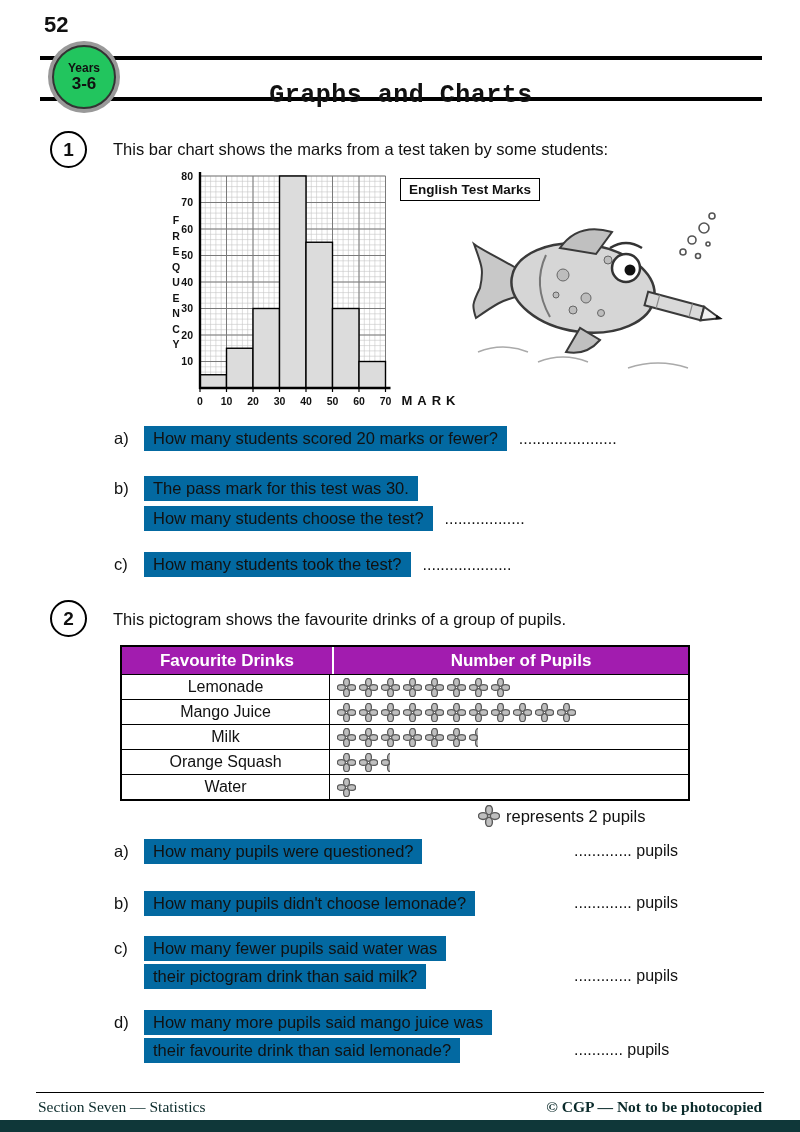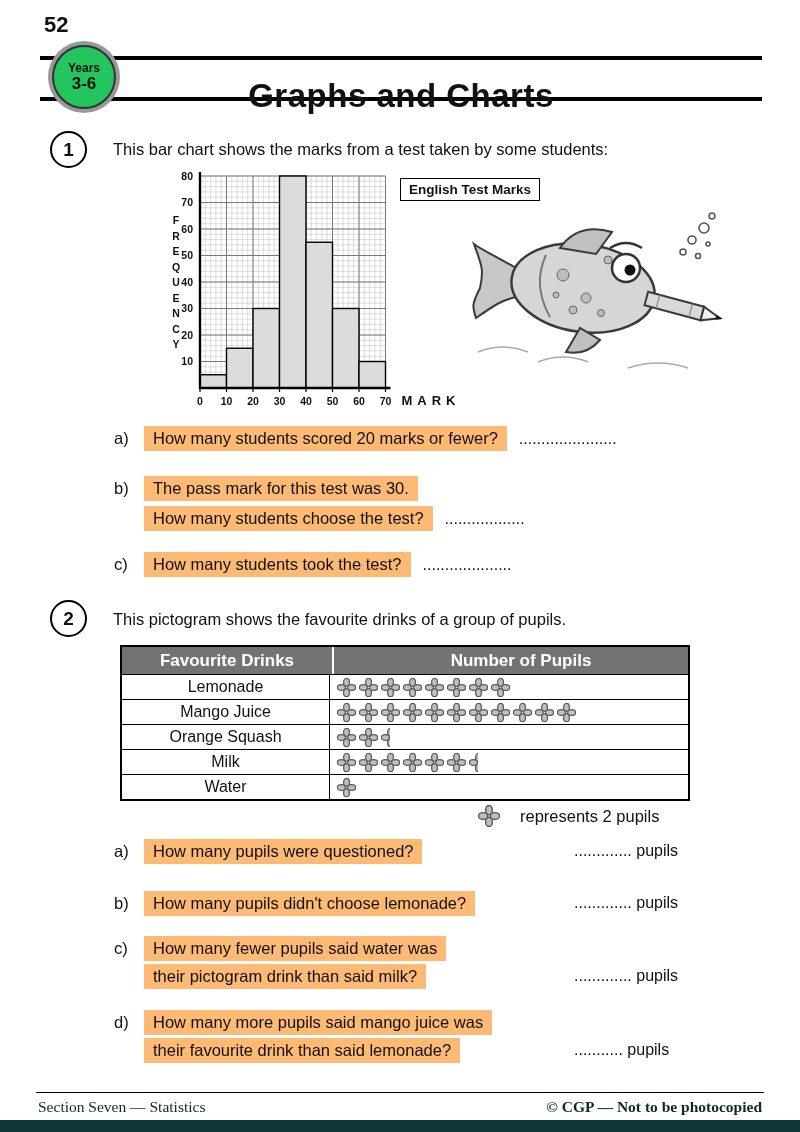--- a/index.html
+++ b/index.html
@@ -18,7 +18,7 @@
     border-top:4px solid #000; border-bottom:4px solid #000;
     display:flex; align-items:center; justify-content:center;
   }
-  #page-title { font-family:Liberation Sans, sans-serif; font-size:33px; font-weight:bold; letter-spacing:.5px;margin-top:34px; }
+  #page-title { font-family:Liberation Mono, monospace; font-size:25px; font-weight:bold; letter-spacing:.5px;margin-top:34px; }
   #years-badge {
     left:52px; top:45px; width:64px; height:64px; border-radius:50%;
     background:#22c55e; border:2px solid #333; box-shadow:0 0 0 4px #999;

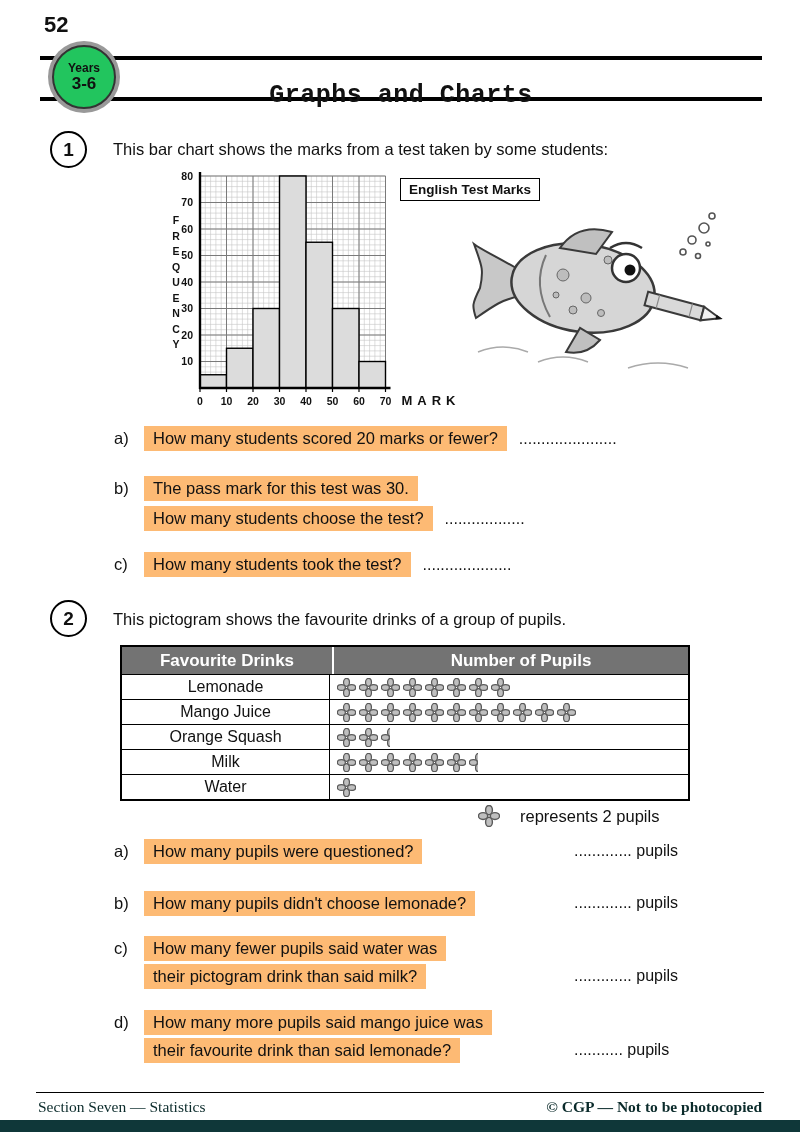--- a/index.html
+++ b/index.html
@@ -36,7 +36,7 @@
   .qintro { font-size:16.5px; }
   .qline { position:absolute; display:flex; align-items:baseline; white-space:nowrap; }
   .qlabel { display:inline-block; width:30px; font-size:16.5px; }
-  .hl { background:#fdba74; padding:3px 9px; font-size:16.5px; }
+  .hl { background:#0369a1; padding:3px 9px; font-size:16.5px; }
   .answer-inline { margin-left:12px; font-size:16px; }
   .answer-abs { position:absolute; font-size:16px; white-space:nowrap; }
 

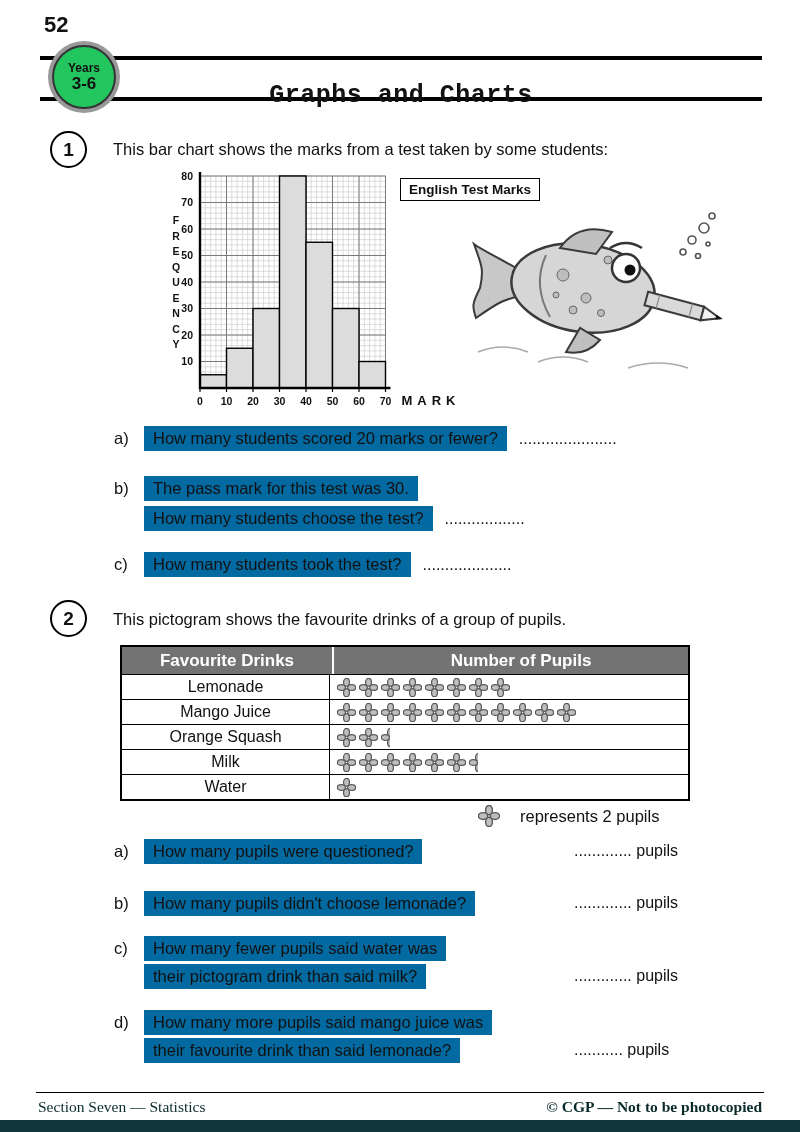--- a/index.html
+++ b/index.html
@@ -50,7 +50,7 @@
 
   
   #pictogram { left:120px; top:645px; width:570px; border:2.5px solid #000; background:#fff; }
-  .pt-head { display:flex; height:27px; background:#737373; color:#fff; font-weight:bold; font-size:17px; }
+  .pt-head { display:flex; height:27px; background:#a21caf; color:#fff; font-weight:bold; font-size:17px; }
   .pt-head .c1 { width:212px; border-right:2px solid #fff; display:flex; align-items:center; justify-content:center; }
   .pt-head .c2 { flex:1; display:flex; align-items:center; justify-content:center;margin-left:20px; }
   .pt-row { display:flex; height:25px; border-top:1.5px solid #000; }

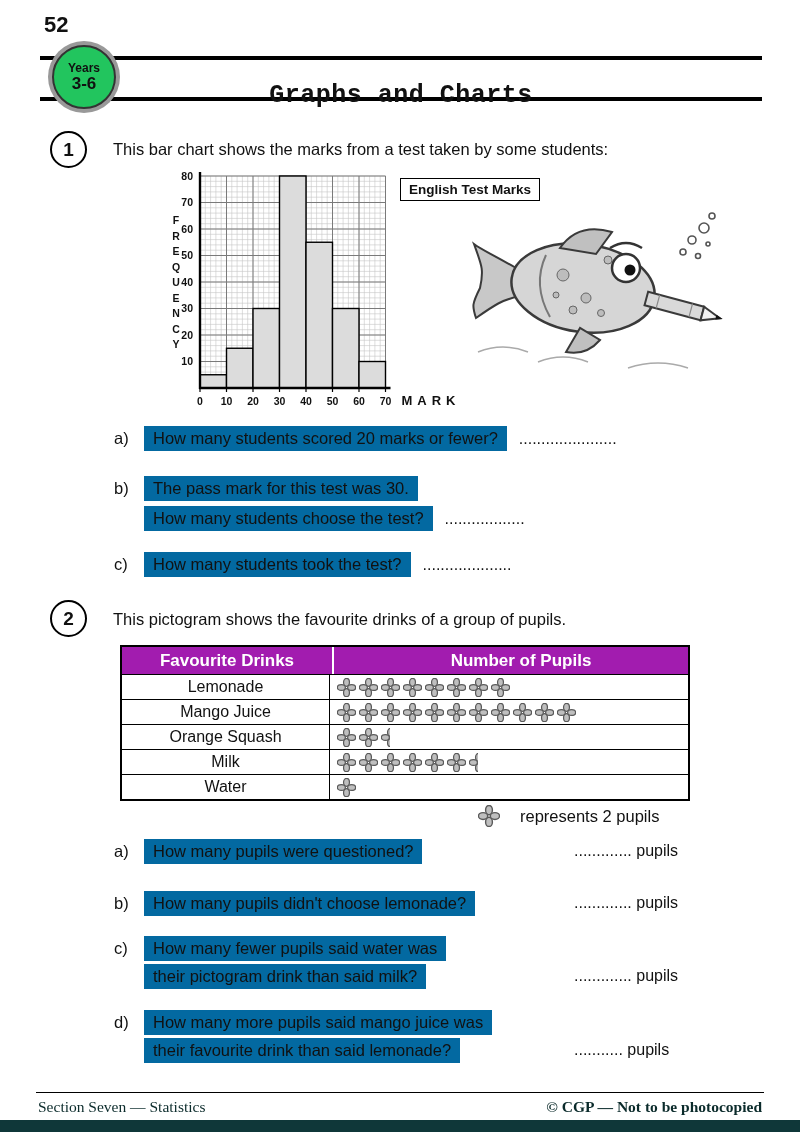--- a/index.html
+++ b/index.html
@@ -453,8 +453,40 @@
         </div>
     </div>
     <div class="pt-row">
-      <div class="c1">Orange Squash</div>
+      <div class="c1">Milk</div>
       <div class="c2 sym-cell">
+          <svg width="19" height="19" viewBox="0 0 20 20" style="display:block">
+    <g fill="#bfbfbf" stroke="#5a5a5a" stroke-width="1.3">
+      <ellipse cx="10" cy="4.6" rx="3.1" ry="4.2"></ellipse>
+      <ellipse cx="10" cy="15.4" rx="3.1" ry="4.2"></ellipse>
+      <ellipse cx="4.6" cy="10" rx="4.2" ry="3.1"></ellipse>
+      <ellipse cx="15.4" cy="10" rx="4.2" ry="3.1"></ellipse>
+    </g>
+          </svg>
+          <svg width="19" height="19" viewBox="0 0 20 20" style="display:block">
+    <g fill="#bfbfbf" stroke="#5a5a5a" stroke-width="1.3">
+      <ellipse cx="10" cy="4.6" rx="3.1" ry="4.2"></ellipse>
+      <ellipse cx="10" cy="15.4" rx="3.1" ry="4.2"></ellipse>
+      <ellipse cx="4.6" cy="10" rx="4.2" ry="3.1"></ellipse>
+      <ellipse cx="15.4" cy="10" rx="4.2" ry="3.1"></ellipse>
+    </g>
+          </svg>
+          <svg width="19" height="19" viewBox="0 0 20 20" style="display:block">
+    <g fill="#bfbfbf" stroke="#5a5a5a" stroke-width="1.3">
+      <ellipse cx="10" cy="4.6" rx="3.1" ry="4.2"></ellipse>
+      <ellipse cx="10" cy="15.4" rx="3.1" ry="4.2"></ellipse>
+      <ellipse cx="4.6" cy="10" rx="4.2" ry="3.1"></ellipse>
+      <ellipse cx="15.4" cy="10" rx="4.2" ry="3.1"></ellipse>
+    </g>
+          </svg>
+          <svg width="19" height="19" viewBox="0 0 20 20" style="display:block">
+    <g fill="#bfbfbf" stroke="#5a5a5a" stroke-width="1.3">
+      <ellipse cx="10" cy="4.6" rx="3.1" ry="4.2"></ellipse>
+      <ellipse cx="10" cy="15.4" rx="3.1" ry="4.2"></ellipse>
+      <ellipse cx="4.6" cy="10" rx="4.2" ry="3.1"></ellipse>
+      <ellipse cx="15.4" cy="10" rx="4.2" ry="3.1"></ellipse>
+    </g>
+          </svg>
           <svg width="19" height="19" viewBox="0 0 20 20" style="display:block">
     <g fill="#bfbfbf" stroke="#5a5a5a" stroke-width="1.3">
       <ellipse cx="10" cy="4.6" rx="3.1" ry="4.2"></ellipse>
@@ -484,40 +516,8 @@
         </div>
     </div>
     <div class="pt-row">
-      <div class="c1">Milk</div>
+      <div class="c1">Orange Squash</div>
       <div class="c2 sym-cell">
-          <svg width="19" height="19" viewBox="0 0 20 20" style="display:block">
-    <g fill="#bfbfbf" stroke="#5a5a5a" stroke-width="1.3">
-      <ellipse cx="10" cy="4.6" rx="3.1" ry="4.2"></ellipse>
-      <ellipse cx="10" cy="15.4" rx="3.1" ry="4.2"></ellipse>
-      <ellipse cx="4.6" cy="10" rx="4.2" ry="3.1"></ellipse>
-      <ellipse cx="15.4" cy="10" rx="4.2" ry="3.1"></ellipse>
-    </g>
-          </svg>
-          <svg width="19" height="19" viewBox="0 0 20 20" style="display:block">
-    <g fill="#bfbfbf" stroke="#5a5a5a" stroke-width="1.3">
-      <ellipse cx="10" cy="4.6" rx="3.1" ry="4.2"></ellipse>
-      <ellipse cx="10" cy="15.4" rx="3.1" ry="4.2"></ellipse>
-      <ellipse cx="4.6" cy="10" rx="4.2" ry="3.1"></ellipse>
-      <ellipse cx="15.4" cy="10" rx="4.2" ry="3.1"></ellipse>
-    </g>
-          </svg>
-          <svg width="19" height="19" viewBox="0 0 20 20" style="display:block">
-    <g fill="#bfbfbf" stroke="#5a5a5a" stroke-width="1.3">
-      <ellipse cx="10" cy="4.6" rx="3.1" ry="4.2"></ellipse>
-      <ellipse cx="10" cy="15.4" rx="3.1" ry="4.2"></ellipse>
-      <ellipse cx="4.6" cy="10" rx="4.2" ry="3.1"></ellipse>
-      <ellipse cx="15.4" cy="10" rx="4.2" ry="3.1"></ellipse>
-    </g>
-          </svg>
-          <svg width="19" height="19" viewBox="0 0 20 20" style="display:block">
-    <g fill="#bfbfbf" stroke="#5a5a5a" stroke-width="1.3">
-      <ellipse cx="10" cy="4.6" rx="3.1" ry="4.2"></ellipse>
-      <ellipse cx="10" cy="15.4" rx="3.1" ry="4.2"></ellipse>
-      <ellipse cx="4.6" cy="10" rx="4.2" ry="3.1"></ellipse>
-      <ellipse cx="15.4" cy="10" rx="4.2" ry="3.1"></ellipse>
-    </g>
-          </svg>
           <svg width="19" height="19" viewBox="0 0 20 20" style="display:block">
     <g fill="#bfbfbf" stroke="#5a5a5a" stroke-width="1.3">
       <ellipse cx="10" cy="4.6" rx="3.1" ry="4.2"></ellipse>

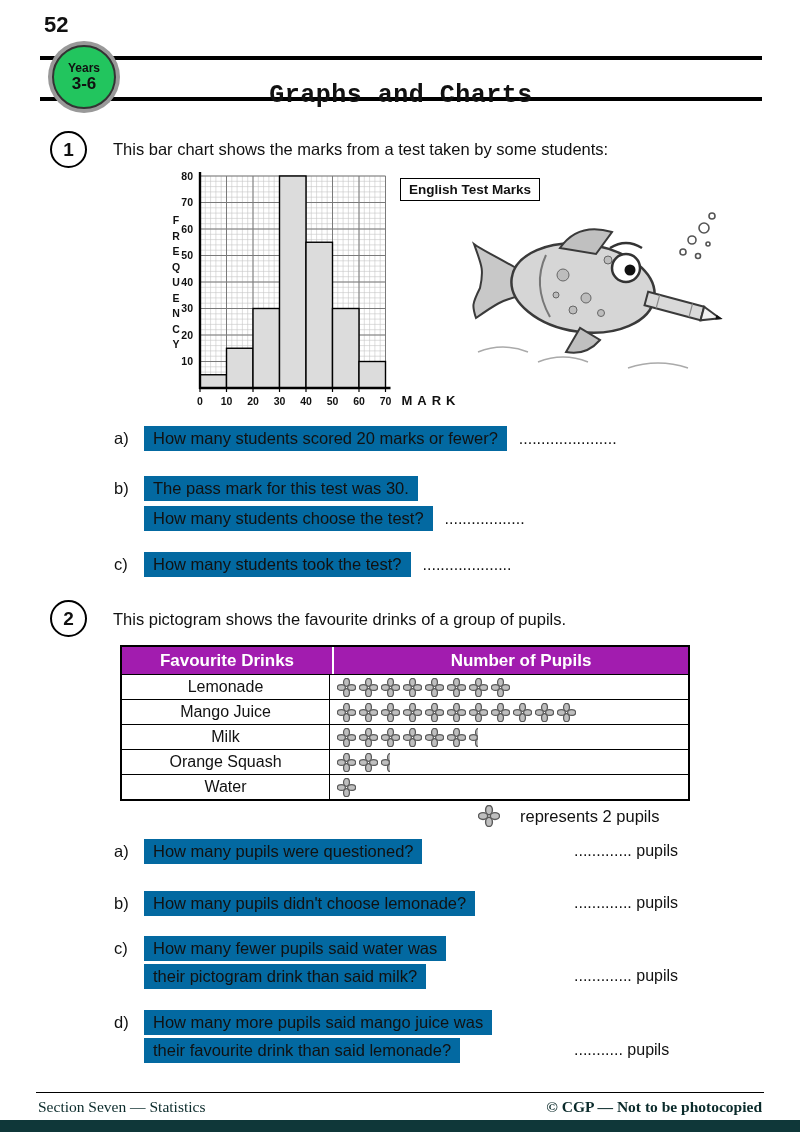--- a/index.html
+++ b/index.html
@@ -58,7 +58,7 @@
   .pt-row .c2 { flex:1; display:flex; align-items:center; gap:3px; padding-left:7px; }
   .half-sym { display:inline-block; width:9px; height:19px; overflow:hidden; }
 
-  #key-line { left:478px; top:805px; display:flex; align-items:center; gap:20px; font-size:16.5px; }
+  #key-line { left:478px; top:805px; display:flex; align-items:center; gap:6px; font-size:16.5px; }
 
   
   #footer-rule { left:36px; width:728px; top:1092px; border-top:1.5px solid #000; height:0; }

